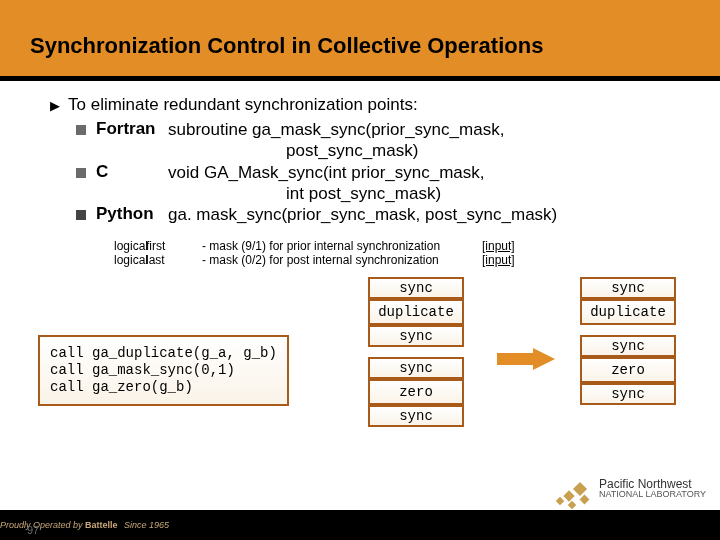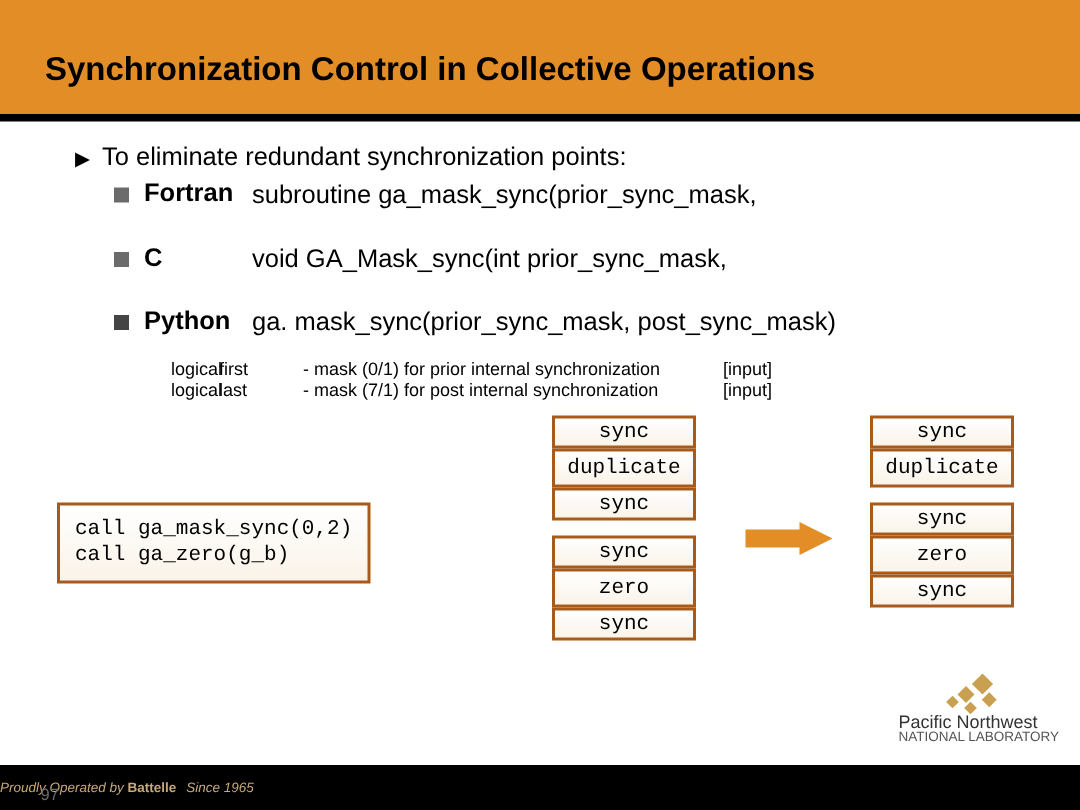--- a/index.html
+++ b/index.html
@@ -62,7 +62,7 @@
       <span class="lang-col">Fortran</span>
       <span class="sig">
         <span>subroutine ga_mask_sync(prior_sync_mask,</span><br>
-        &nbsp;&nbsp;&nbsp;&nbsp;&nbsp;&nbsp;&nbsp;&nbsp;&nbsp;&nbsp;&nbsp;&nbsp;&nbsp;&nbsp;&nbsp;&nbsp;&nbsp;&nbsp;&nbsp;&nbsp;&nbsp;&nbsp;&nbsp;&nbsp;&nbsp;
+        &nbsp;&nbsp;&nbsp;&nbsp;&nbsp;&nbsp;&nbsp;&nbsp;&nbsp;&nbsp;&nbsp;&nbsp;&nbsp;&nbsp;&nbsp;&nbsp;&nbsp;&nbsp;&nbsp;&nbsp;&nbsp;&nbsp;&nbsp;&nbsp;&nbsp;<span>post_sync_mask)</span>
       </span>
     </div>
     <div class="sub-item">

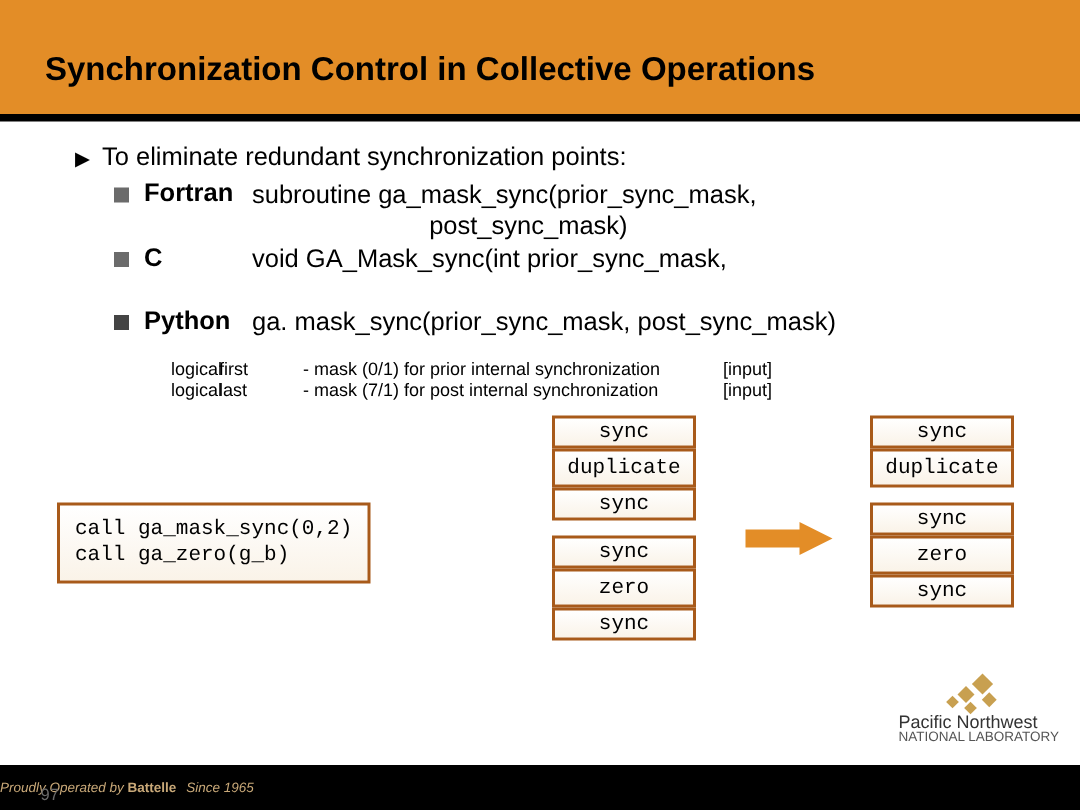--- a/index.html
+++ b/index.html
@@ -70,7 +70,7 @@
       <span class="lang-col">C</span>
       <span class="sig">
         <span>void GA_Mask_sync(int prior_sync_mask,</span><br>
-        &nbsp;&nbsp;&nbsp;&nbsp;&nbsp;&nbsp;&nbsp;&nbsp;&nbsp;&nbsp;&nbsp;&nbsp;&nbsp;&nbsp;&nbsp;&nbsp;&nbsp;&nbsp;&nbsp;&nbsp;&nbsp;&nbsp;&nbsp;&nbsp;&nbsp;
+        &nbsp;&nbsp;&nbsp;&nbsp;&nbsp;&nbsp;&nbsp;&nbsp;&nbsp;&nbsp;&nbsp;&nbsp;&nbsp;&nbsp;&nbsp;&nbsp;&nbsp;&nbsp;&nbsp;&nbsp;&nbsp;&nbsp;&nbsp;&nbsp;&nbsp;<span>int post_sync_mask)</span>
       </span>
     </div>
     <div class="sub-item">

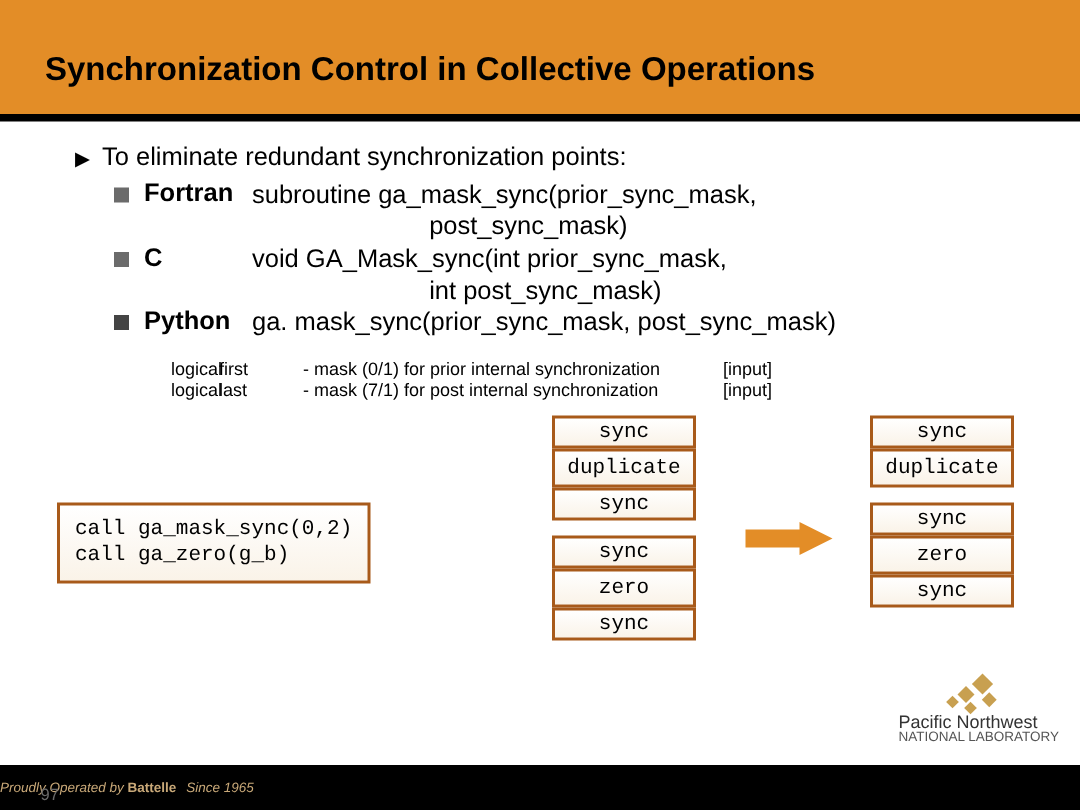--- a/index.html
+++ b/index.html
@@ -84,7 +84,7 @@
     <div class="param-row">
       <span class="p-type">logical</span>
       <span class="p-name">first</span>
-      <span class="p-desc">- mask (0/1) for prior internal synchronization</span>
+      <span class="p-desc">- mask (9/1) for prior internal synchronization</span>
       <span class="p-io">[input]</span>
     </div>
     <div class="param-row">

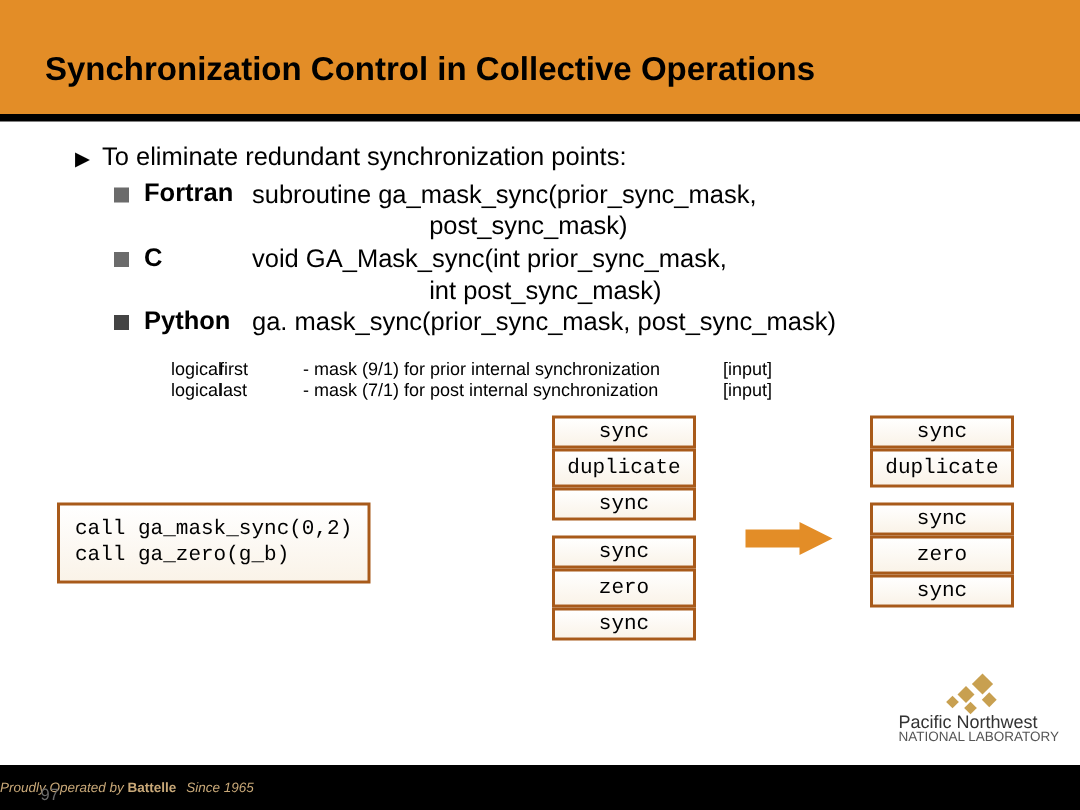--- a/index.html
+++ b/index.html
@@ -22,7 +22,7 @@
   .p-type { width: 56px; padding-left: 24px; }
   .p-name { width: 56px; }
   .p-desc { width: 280px; }
-  .p-io { width: 60px; }
+  .p-io { width: 60px; text-decoration: underline; }
   .lower { position: relative; margin-top: 18px; height: 220px; }
   .code-box { position: absolute; left: -12px; top: 50px; border: 2px solid #a85a1a; background: linear-gradient(#fff, #faf3e8); padding: 8px 10px; font-family: "Courier New", monospace; font-size: 14px; line-height: 1.2; }
   .stack { position: absolute; display: flex; flex-direction: column; align-items: center; }

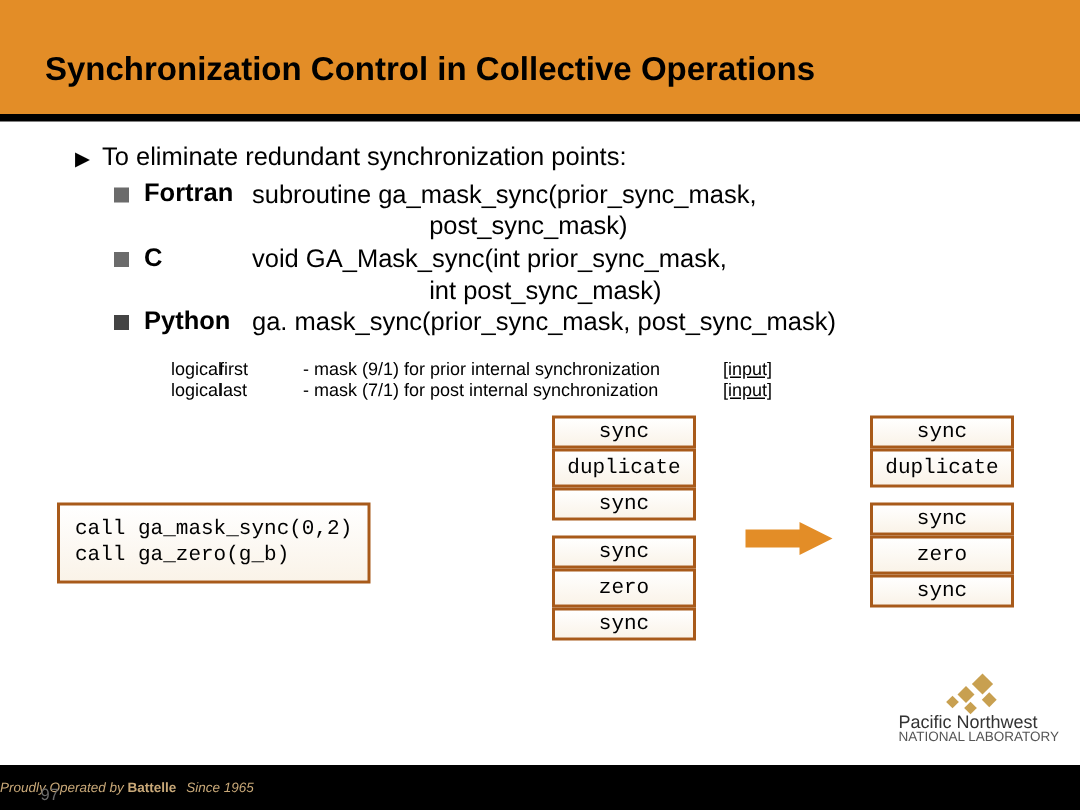--- a/index.html
+++ b/index.html
@@ -90,7 +90,7 @@
     <div class="param-row">
       <span class="p-type">logical</span>
       <span class="p-name">last</span>
-      <span class="p-desc">- mask (7/1) for post internal synchronization</span>
+      <span class="p-desc">- mask (0/2) for post internal synchronization</span>
       <span class="p-io">[input]</span>
     </div>
   </div>

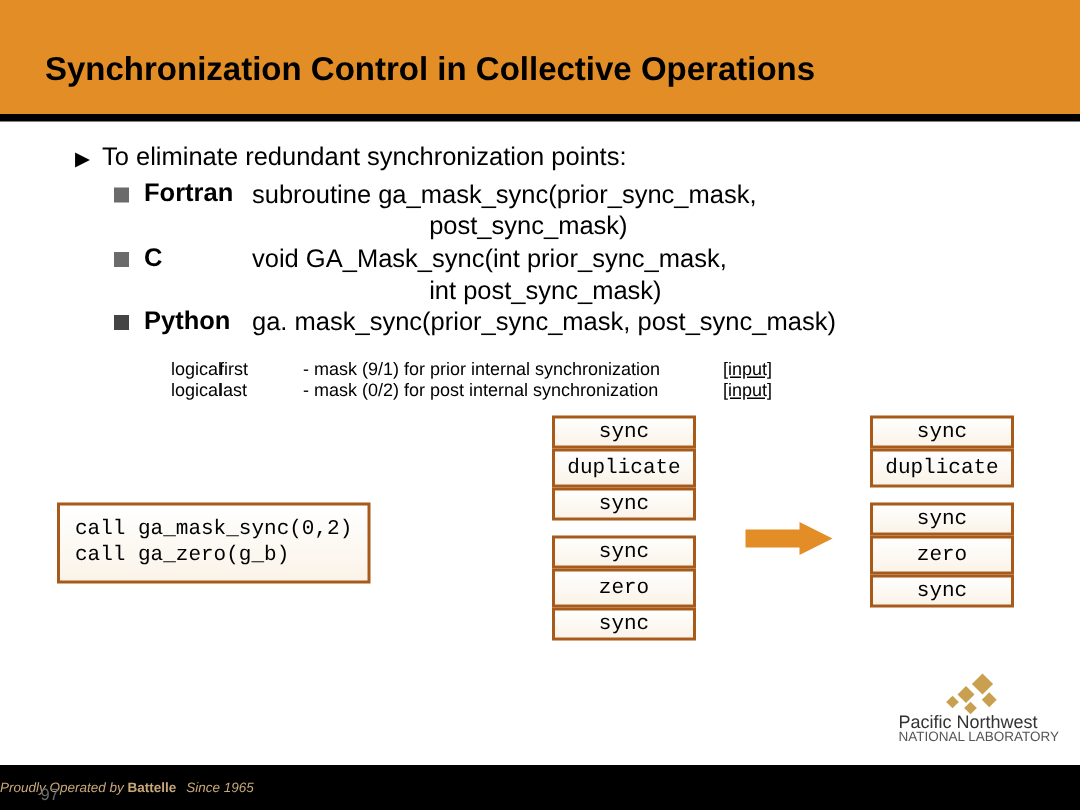--- a/index.html
+++ b/index.html
@@ -97,6 +97,7 @@
 
   <div class="lower">
     <div class="code-box">
+      <div>call ga_duplicate(g_a, g_b)</div>
       <div>call ga_mask_sync(0,2)</div>
       <div>call ga_zero(g_b)</div>
     </div>

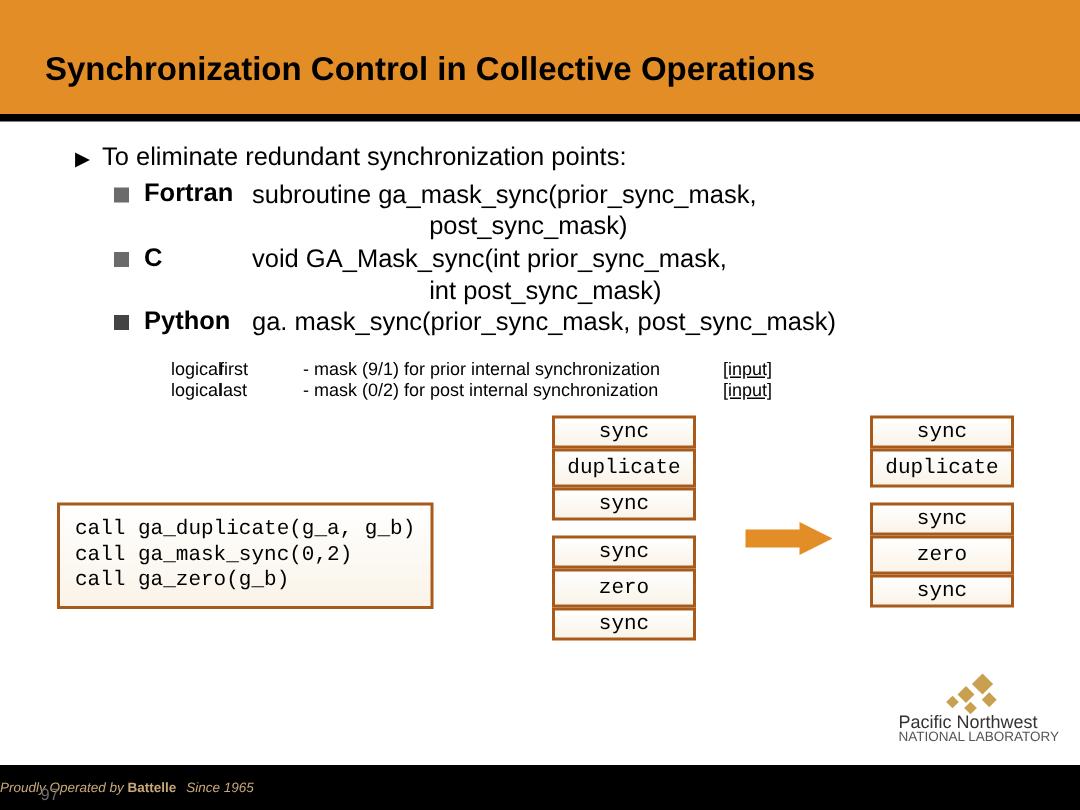--- a/index.html
+++ b/index.html
@@ -98,7 +98,7 @@
   <div class="lower">
     <div class="code-box">
       <div>call ga_duplicate(g_a, g_b)</div>
-      <div>call ga_mask_sync(0,2)</div>
+      <div>call ga_mask_sync(0,1)</div>
       <div>call ga_zero(g_b)</div>
     </div>
 

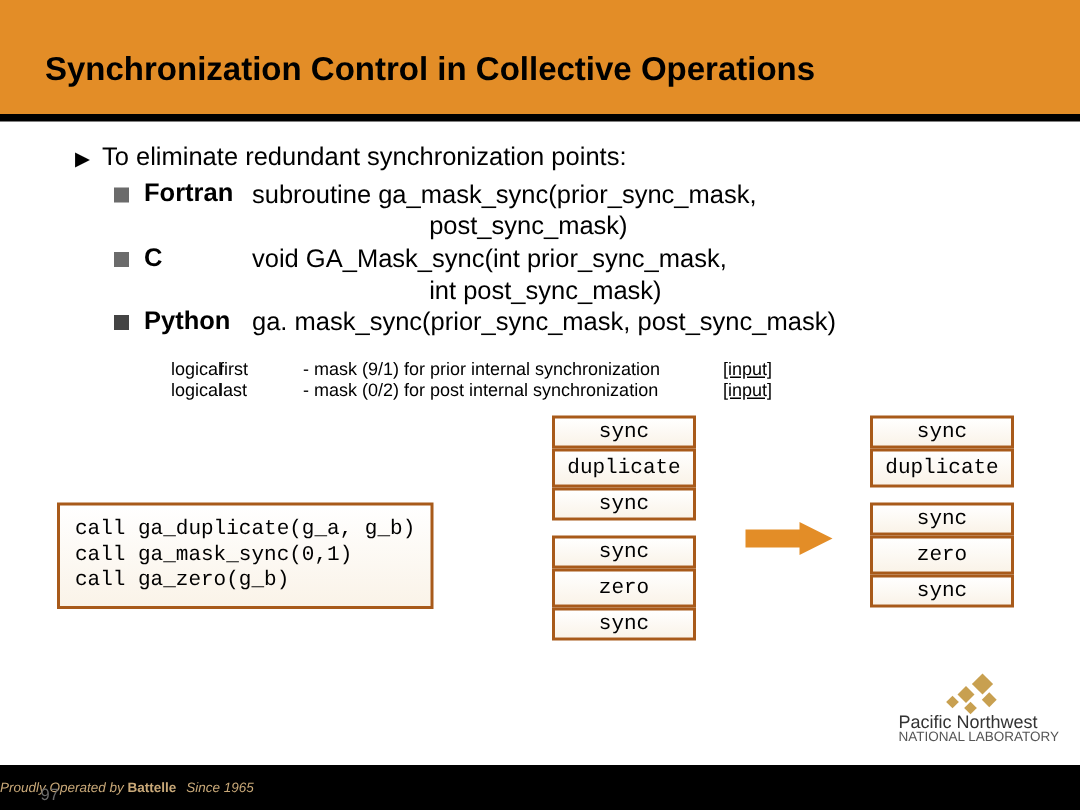--- a/index.html
+++ b/index.html
@@ -37,7 +37,7 @@
   .footer-bar { position: absolute; bottom: 0; left: 0; right: 0; height: 30px; background: #000; color: #c8a878; display: flex; align-items: center; padding-right: 12px; font-size: 9px; font-style: italic; }
   .footer-bar b { font-style: normal; font-weight: bold; margin-right: 4px; }
   .slide-no { position: absolute; bottom: 4px; left: 10px; color: #6b6b6b; font-size: 11px; z-index: 2; margin-left: 17px; }
-  .logo { position: absolute; right: 14px; bottom: 44px; display: flex; align-items: center; flex-direction: column; }
+  .logo { position: absolute; right: 14px; bottom: 32px; display: flex; align-items: flex-start; }
   .logo-mark { width: 38px; height: 30px; position: relative; margin-right: 6px; }
   .logo-mark .d { position: absolute; background: #c8a050; transform: rotate(45deg); }
   .logo-text { font-size: 9px; line-height: 1; color: #555; }

